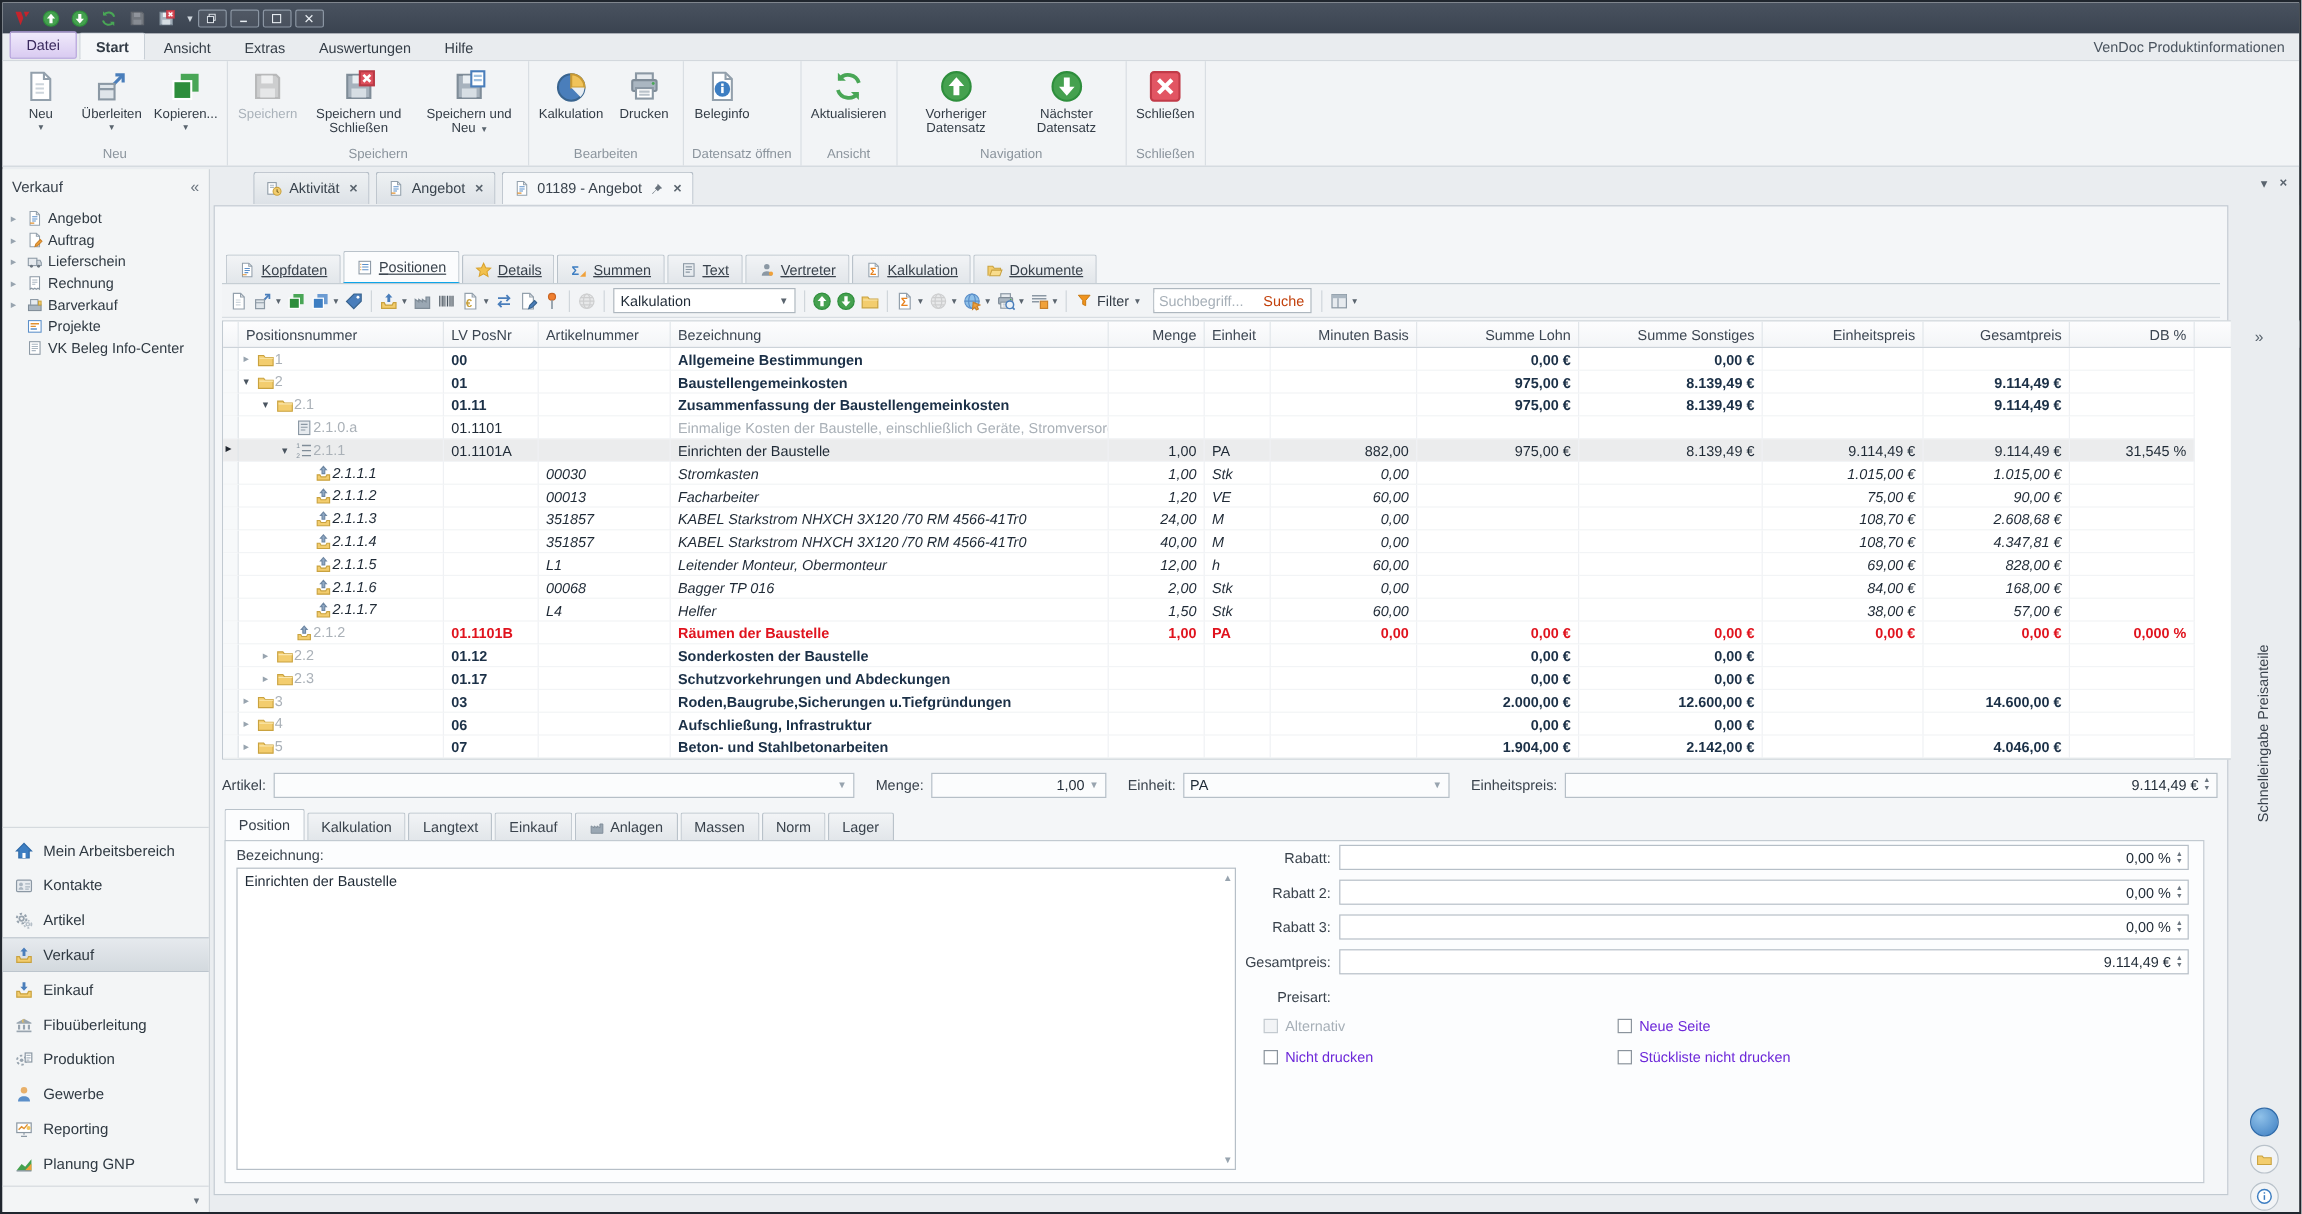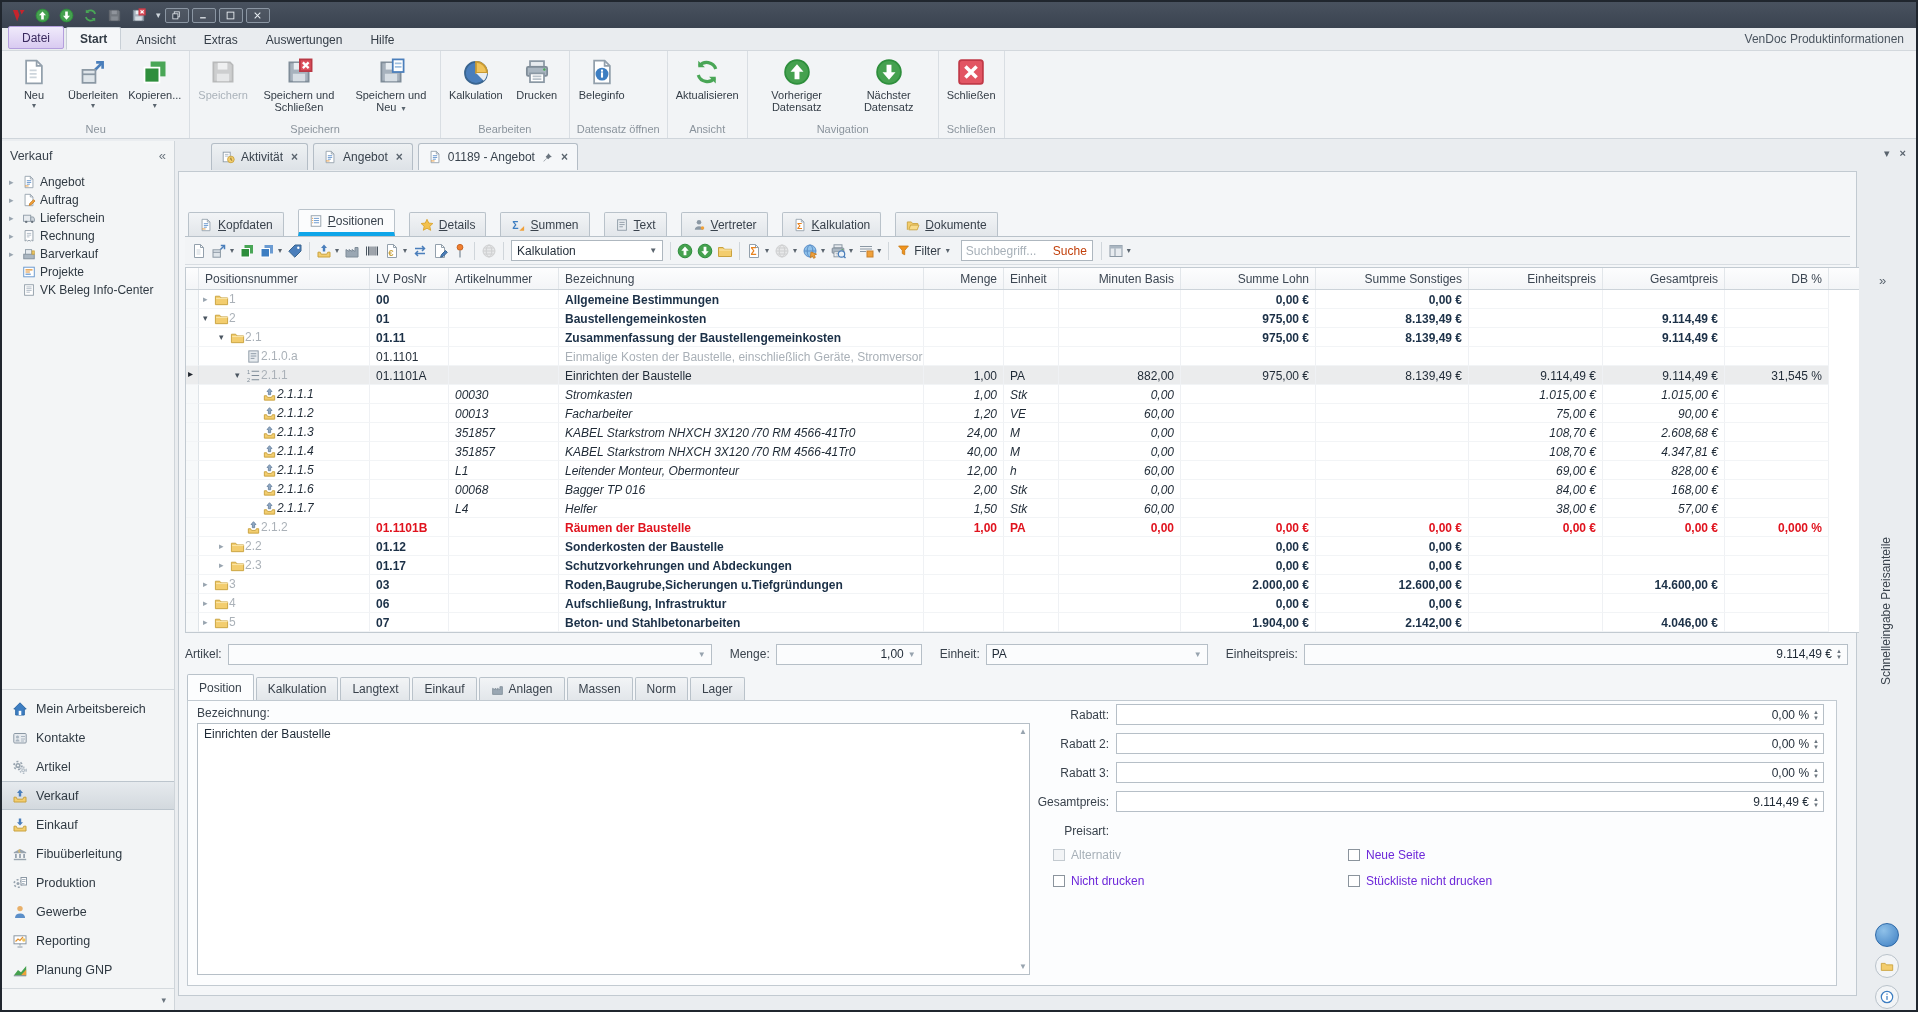--- a/index.html
+++ b/index.html
@@ -69,7 +69,7 @@
   .pagetitle { position:absolute; left:6px; top:5px; right:6px; height:27px; background:#fff; border:1px solid #d5dade; line-height:25px; padding-left:9px; font-size:17px; font-weight:bold; color:#4b5663; white-space:nowrap; overflow:hidden; }
 
   .maintabs { position:absolute; left:6px; top:38px; right:6px; height:27px; display:flex; align-items:flex-end; border-bottom:1px solid #b9c2ca; padding-left:3px; }
-  .mtab { display:flex; align-items:center; gap:5px; height:24px; padding:0 10px; margin-right:14px; background:linear-gradient(#f2f4f6,#e2e6ea); border:1px solid #b9c2ca; border-bottom:none; border-radius:2px 2px 0 0; font-size:12px; color:#39424c; }
+  .mtab { display:flex; align-items:center; gap:5px; height:24px; padding:0 10px; margin-right:2px; background:linear-gradient(#f2f4f6,#e2e6ea); border:1px solid #b9c2ca; border-bottom:none; border-radius:2px 2px 0 0; font-size:12px; color:#39424c;text-decoration:underline; }
   .mtab svg { width:14px; height:14px; }
   .mtab.active { background:#fbfcfd; height:27px; border-bottom:4px solid #0ea5e9; font-weight:normal; }
   .mtab u { text-decoration:underline; }

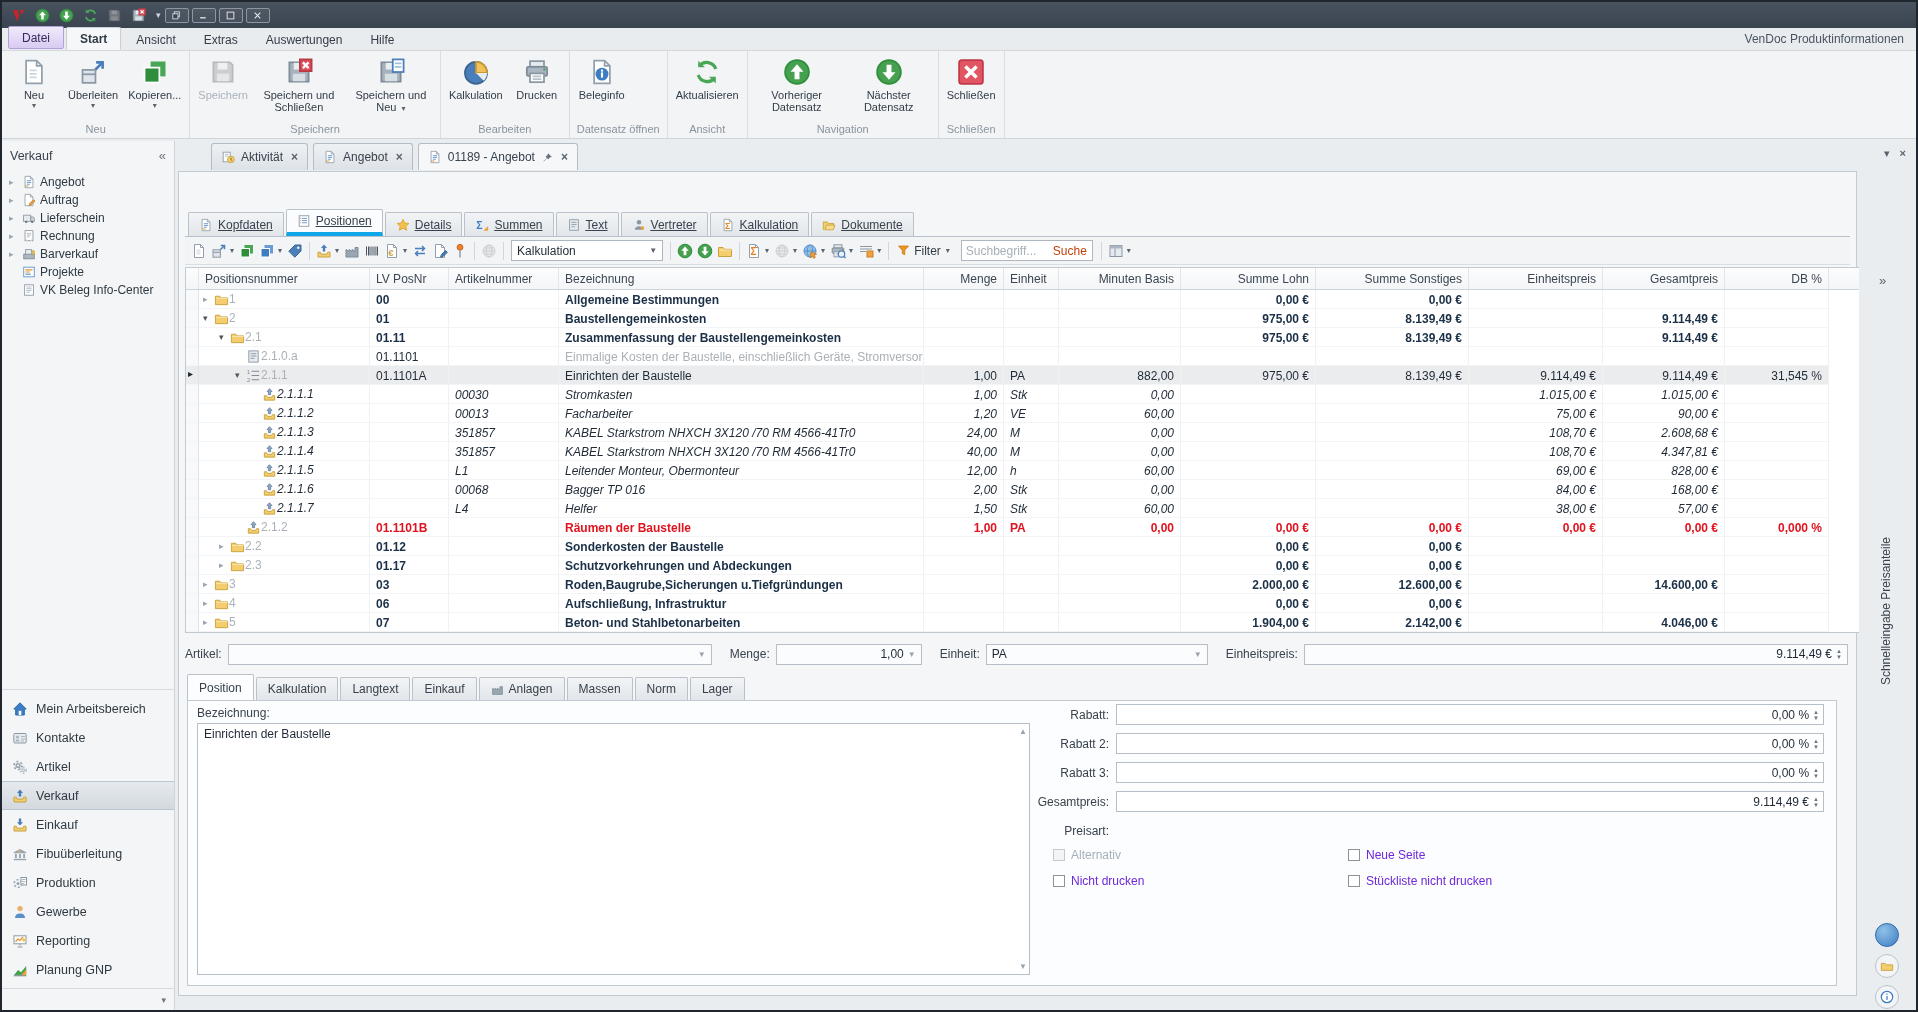--- a/index.html
+++ b/index.html
@@ -71,7 +71,7 @@
   .maintabs { position:absolute; left:6px; top:38px; right:6px; height:27px; display:flex; align-items:flex-end; border-bottom:1px solid #b9c2ca; padding-left:3px; }
   .mtab { display:flex; align-items:center; gap:5px; height:24px; padding:0 10px; margin-right:2px; background:linear-gradient(#f2f4f6,#e2e6ea); border:1px solid #b9c2ca; border-bottom:none; border-radius:2px 2px 0 0; font-size:12px; color:#39424c;text-decoration:underline; }
   .mtab svg { width:14px; height:14px; }
-  .mtab.active { background:#fbfcfd; height:27px; border-bottom:4px solid #0ea5e9; font-weight:normal; }
+  .mtab.active { background:#fbfcfd; height:27px; border-bottom:1px solid #0ea5e9; font-weight:normal; }
   .mtab u { text-decoration:underline; }
 
   .toolbar { position:absolute; left:6px; top:65px; right:6px; height:28px; background:#f2f4f6; border-bottom:1px solid #d8dde2; display:flex; align-items:center; padding:0 4px; }

